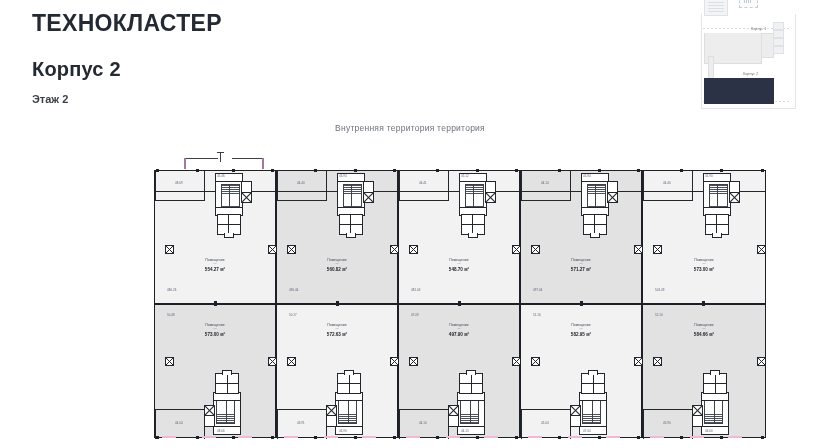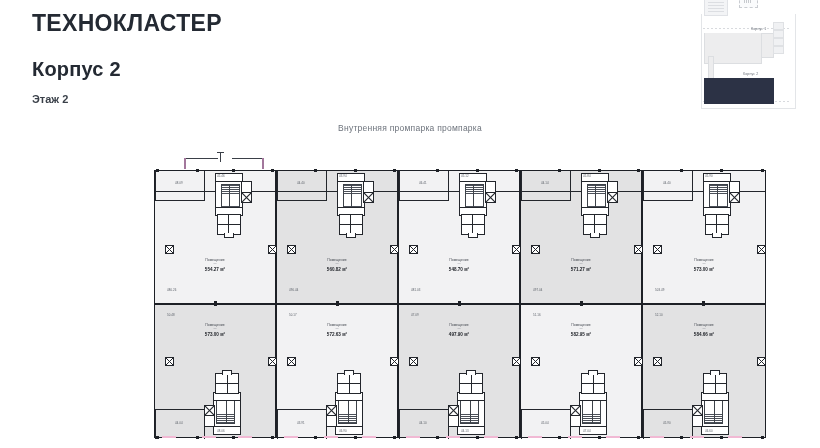--- a/index.html
+++ b/index.html
@@ -119,7 +119,7 @@
 <div class="brand">ТЕХНОКЛАСТЕР</div>
 <div class="bldg">Корпус 2</div>
 <div class="floor">Этаж 2</div>
-<div class="caption">Внутренняя промпарка промпарка</div>
+<div class="caption">Внутренняя территория территория</div>
 
 <div class="mm">
   <div class="mm-frame"></div>

